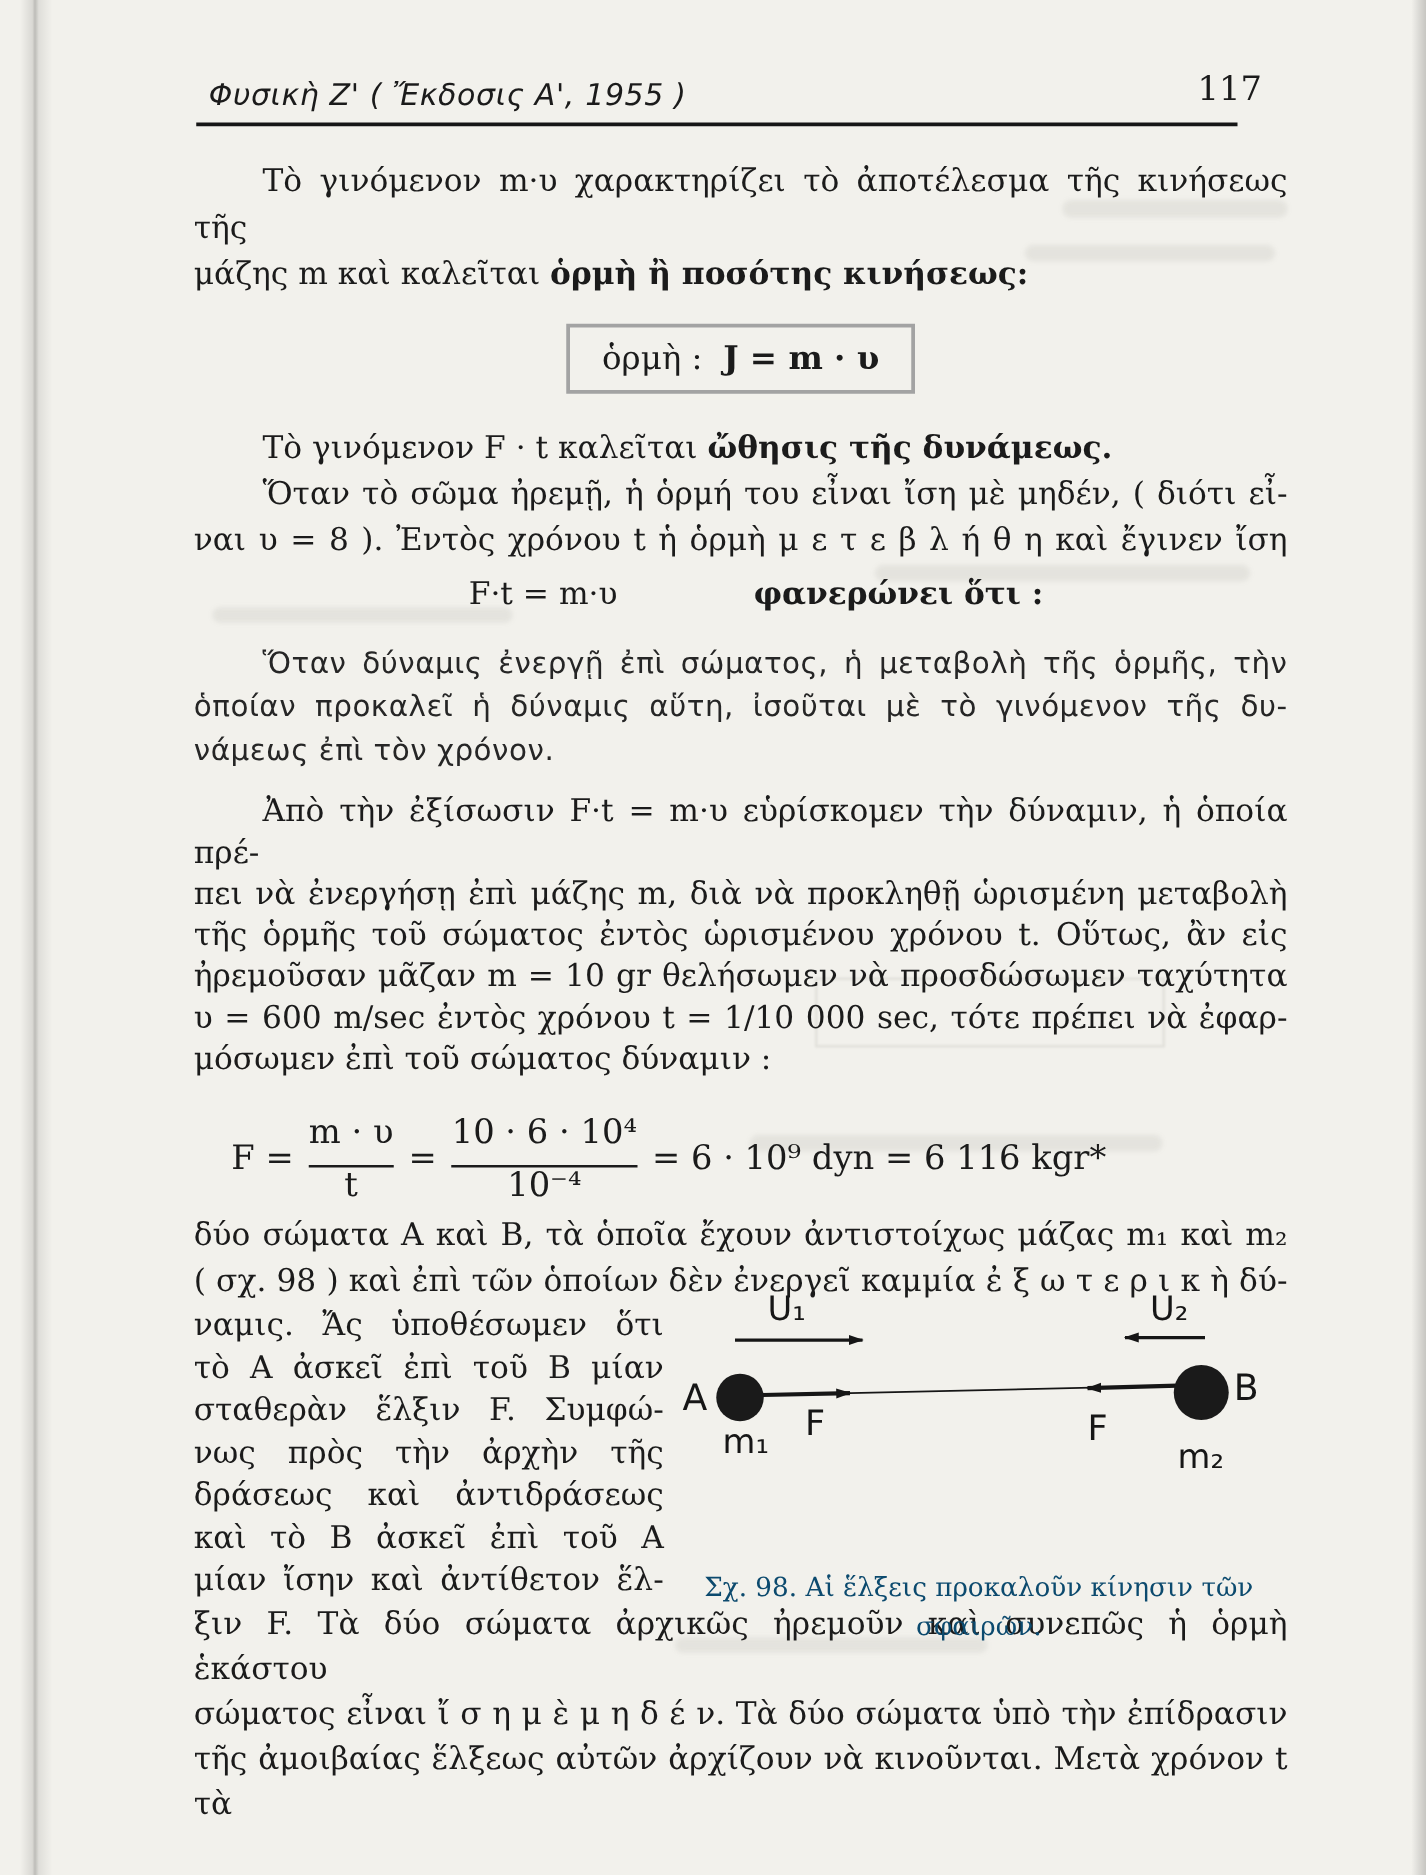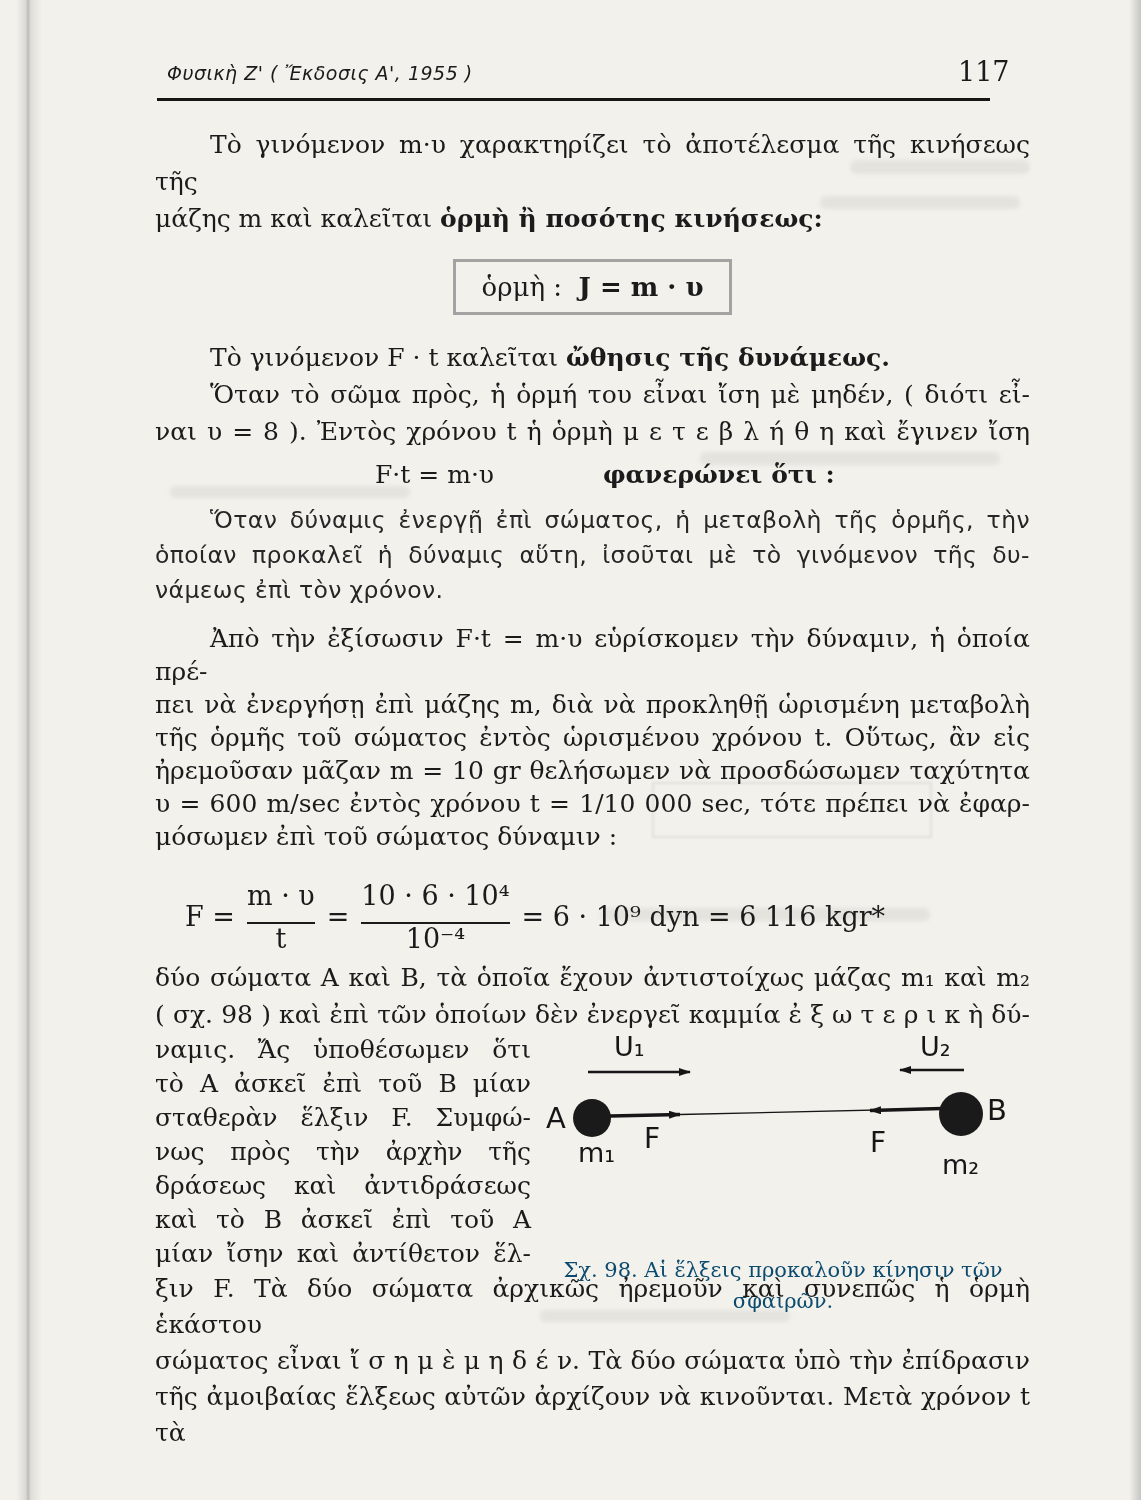--- a/index.html
+++ b/index.html
@@ -18,7 +18,7 @@
   .smudge-box{position:absolute;border:2px solid rgba(110,108,100,0.12);filter:blur(1px);}
   
   .header-title{position:absolute;left:167px;top:62px;font-family:"DejaVu Sans","Liberation Sans",sans-serif;
-    font-style:italic;font-size:19px;letter-spacing:0.5px;}
+    font-style:italic;font-size:24px;letter-spacing:0.5px;}
   .page-number{position:absolute;left:958px;top:56px;font-size:27px;}
   .header-rule{position:absolute;left:157px;top:98px;width:833px;height:3px;background:#161616;}
   

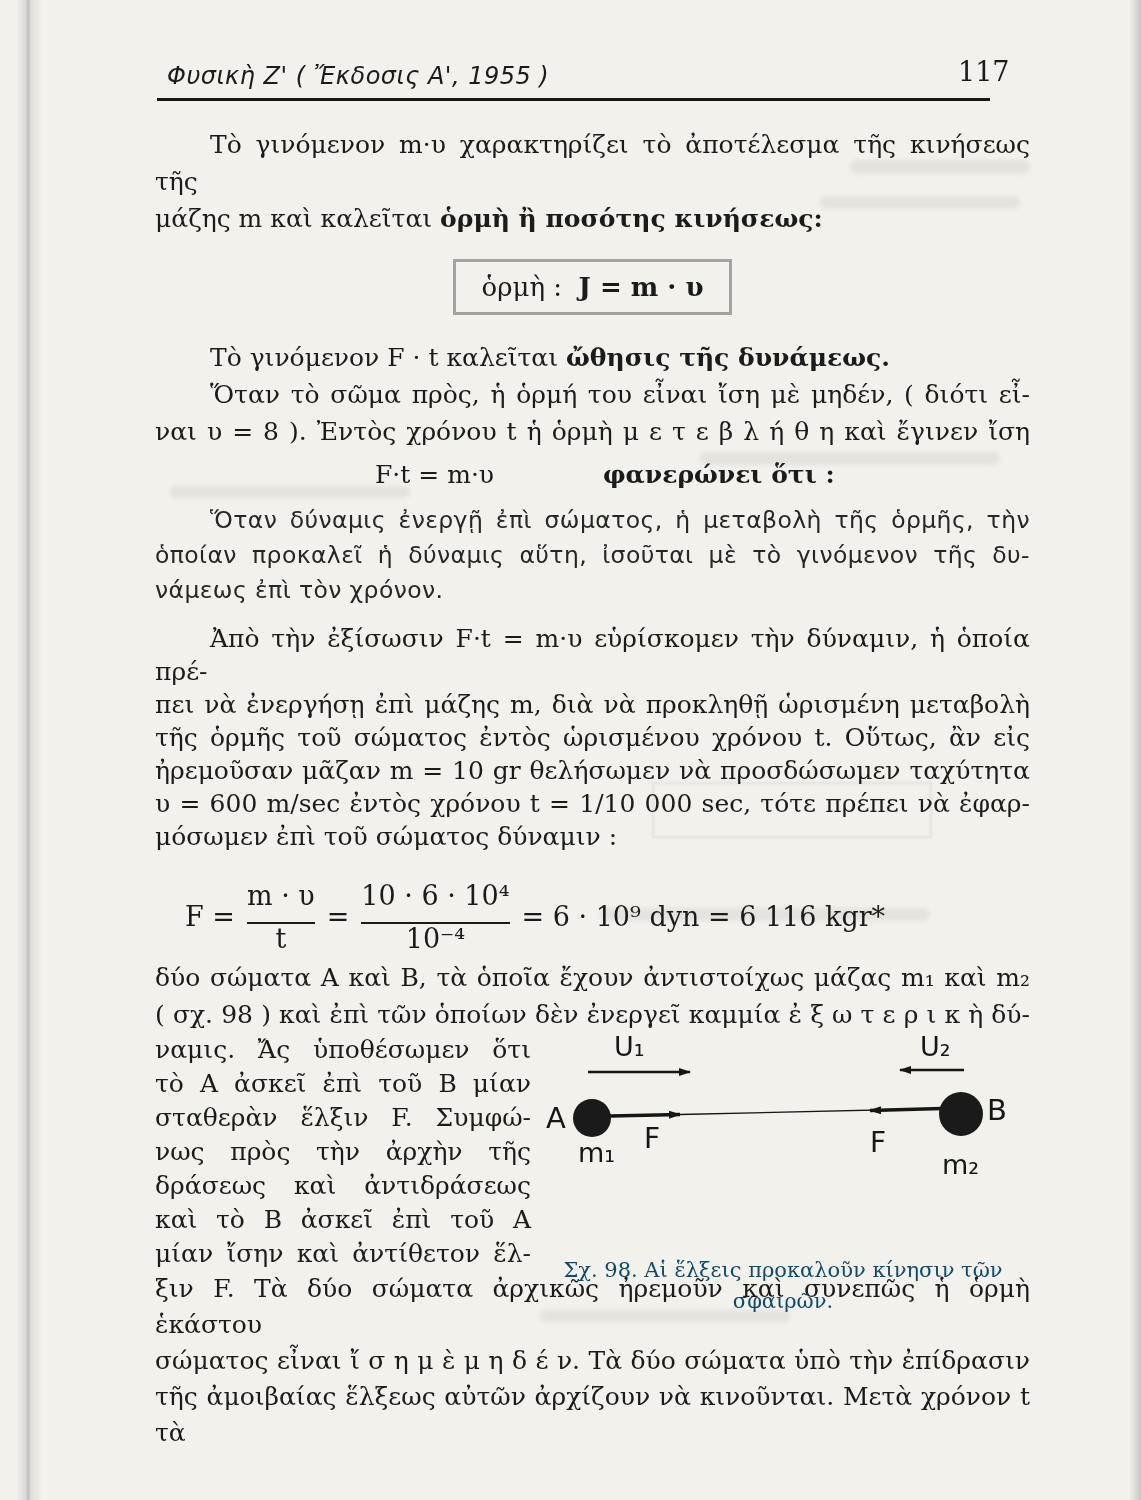--- a/index.html
+++ b/index.html
@@ -81,7 +81,7 @@
     <div class="bl impulse indent"><span>Τὸ γινόμενον F · t καλεῖται </span><span class="bold">ὤθησις τῆς δυνάμεως.</span></div>
 
     <div class="rest-para">
-      <div class="bl jl indent">Ὅταν τὸ σῶμα πρὸς, ἡ ὁρμή του εἶναι ἴση μὲ μηδέν, ( διότι εἶ-</div>
+      <div class="bl jl indent">Ὅταν τὸ σῶμα ἠρεμῇ, ἡ ὁρμή του εἶναι ἴση μὲ μηδέν, ( διότι εἶ-</div>
       <div class="bl jl">ναι υ = 8 ). Ἐντὸς χρόνου t ἡ ὁρμὴ μ ε τ ε β λ ή θ η καὶ ἔγινεν ἴση</div>
     </div>
 

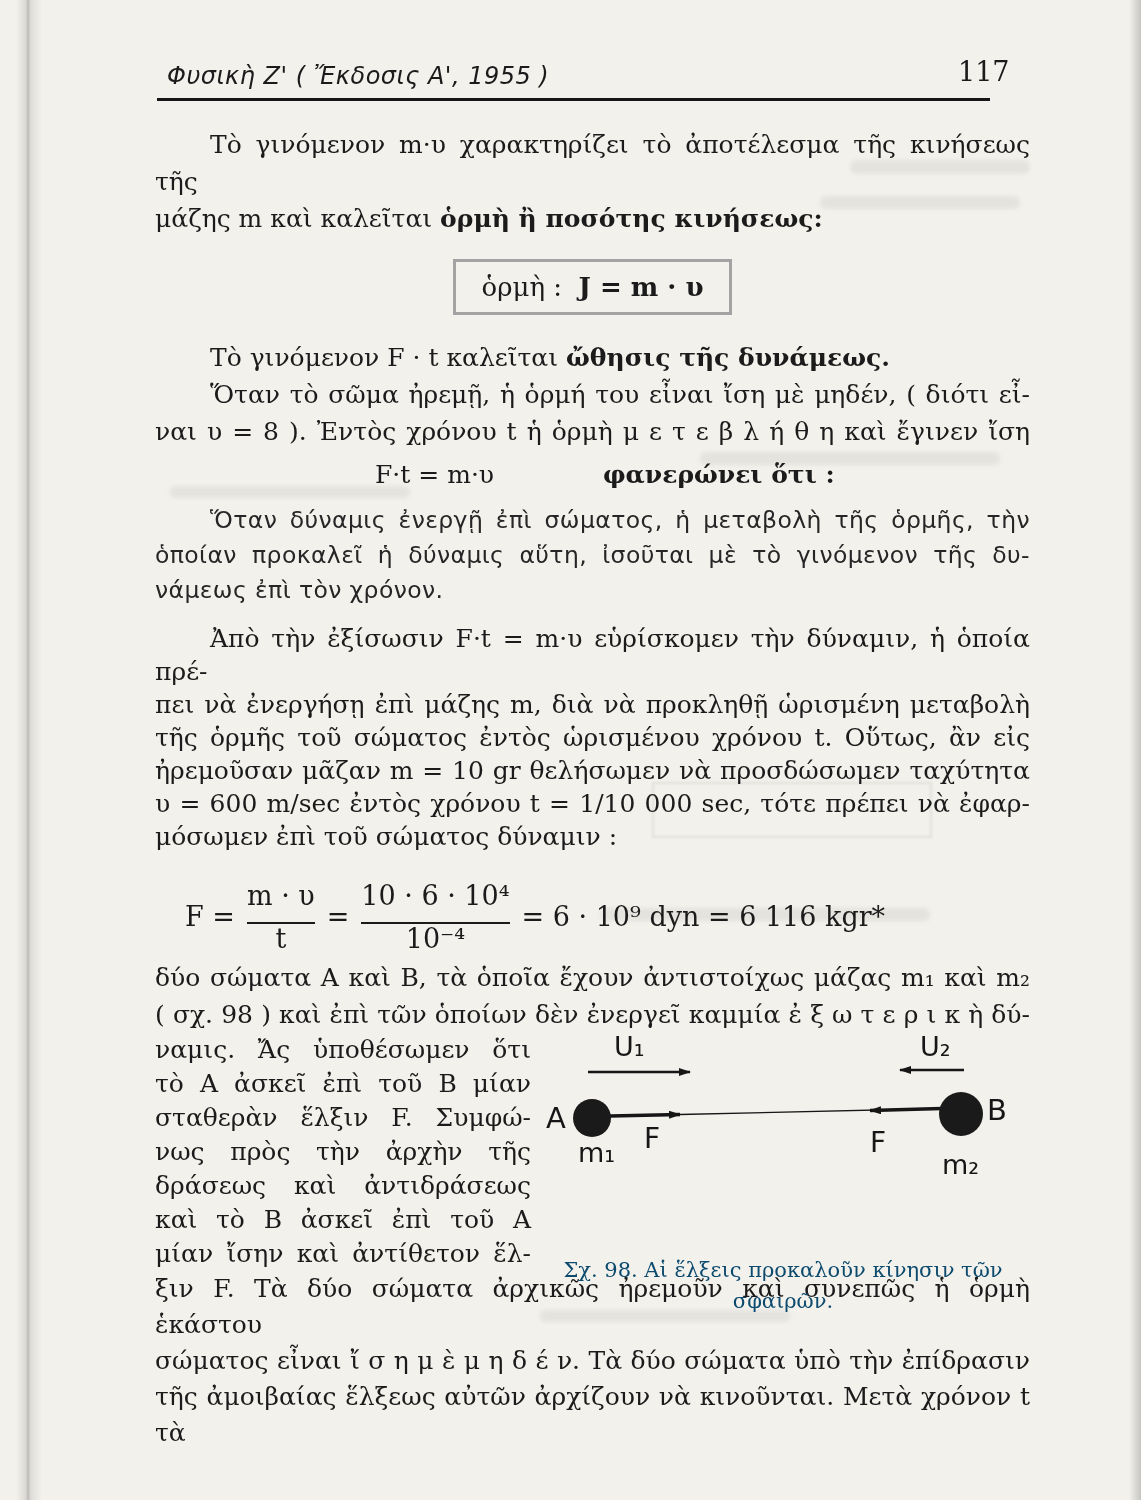--- a/index.html
+++ b/index.html
@@ -35,7 +35,7 @@
   .eq-line{margin-top:6px;}
   .eq-line .eq{display:inline-block;margin-left:220px;}
   .eq-line .cm{display:inline-block;margin-left:101px;font-weight:bold;}
-  .law-para{margin-top:10px;line-height:35px;}
+  .law-para{margin-top:20px;line-height:35px;}
   .force-para{margin-top:14px;line-height:33px;}
   .formula-row{display:flex;align-items:center;margin-top:22px;margin-left:30px;font-size:27px;line-height:30px;height:84px;}
   .frac{display:inline-flex;flex-direction:column;align-items:center;margin:0 12px;gap:11px;}

